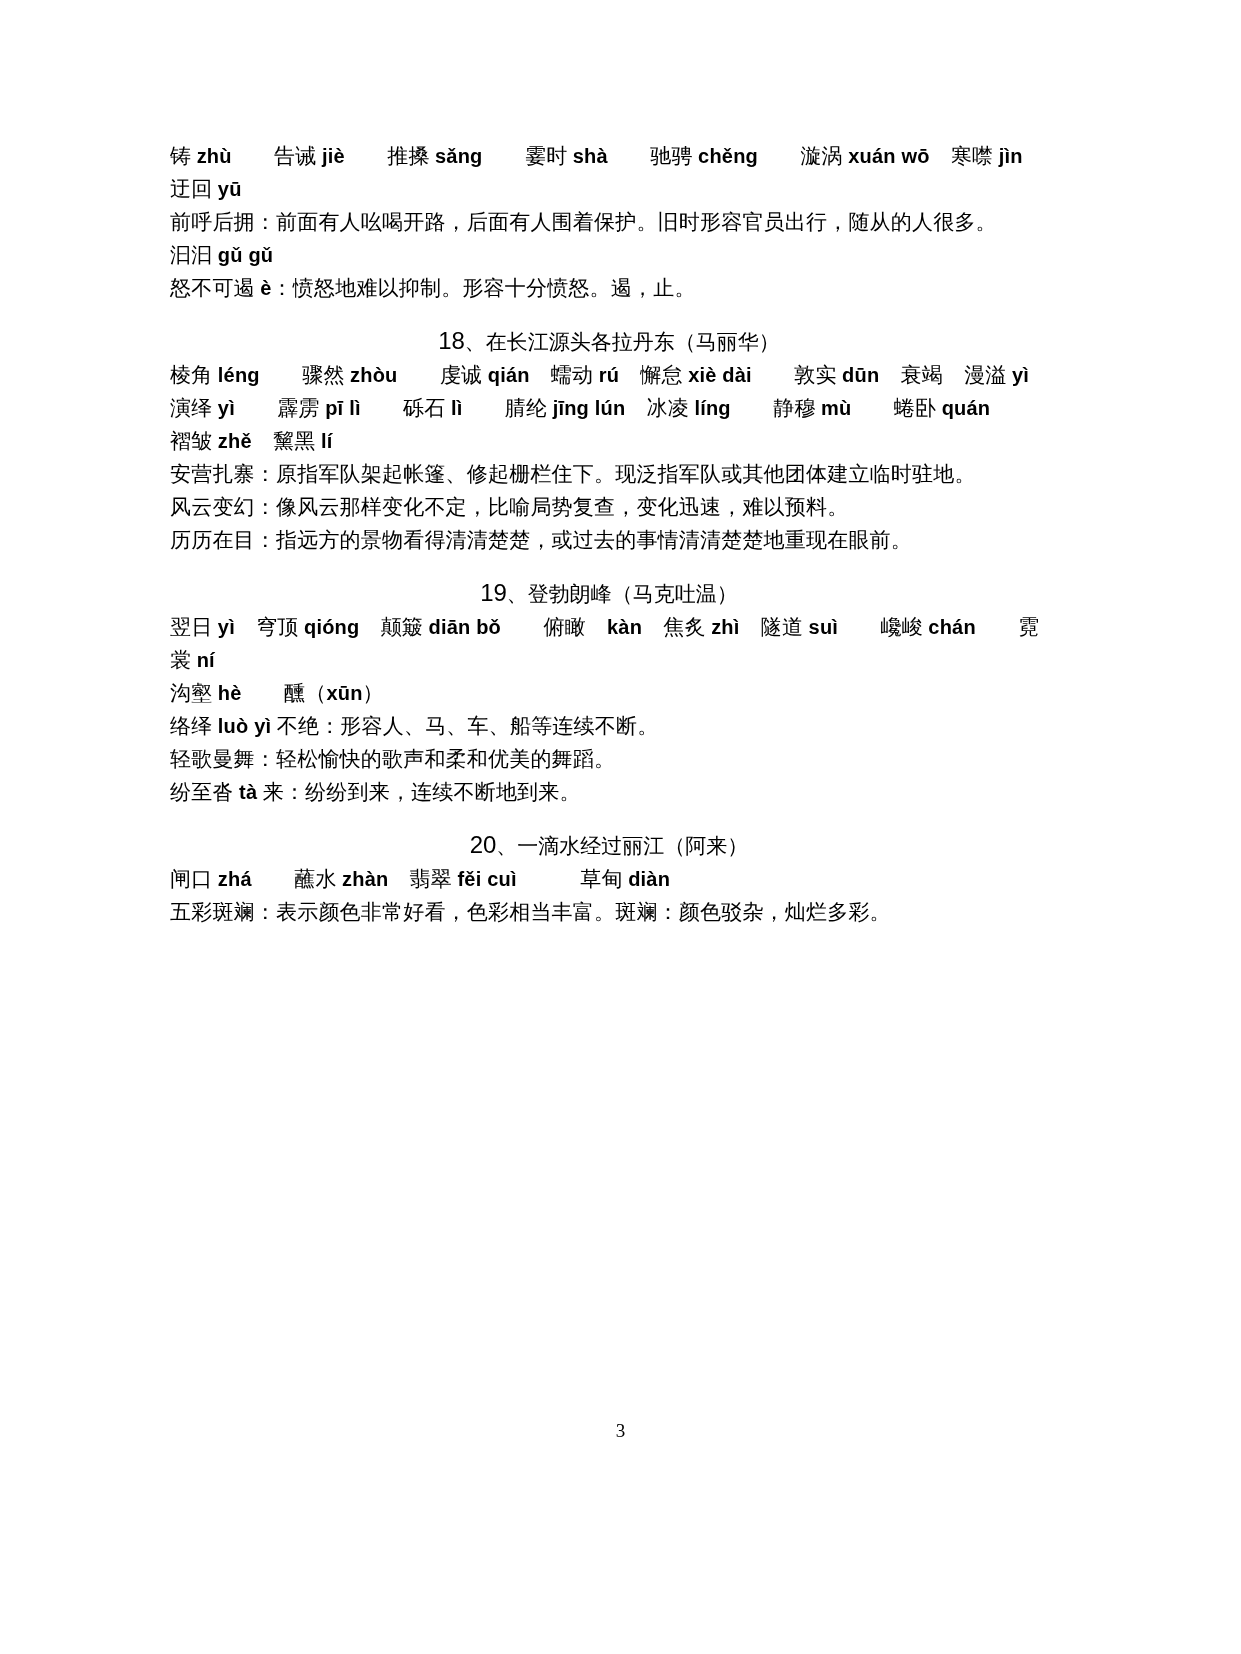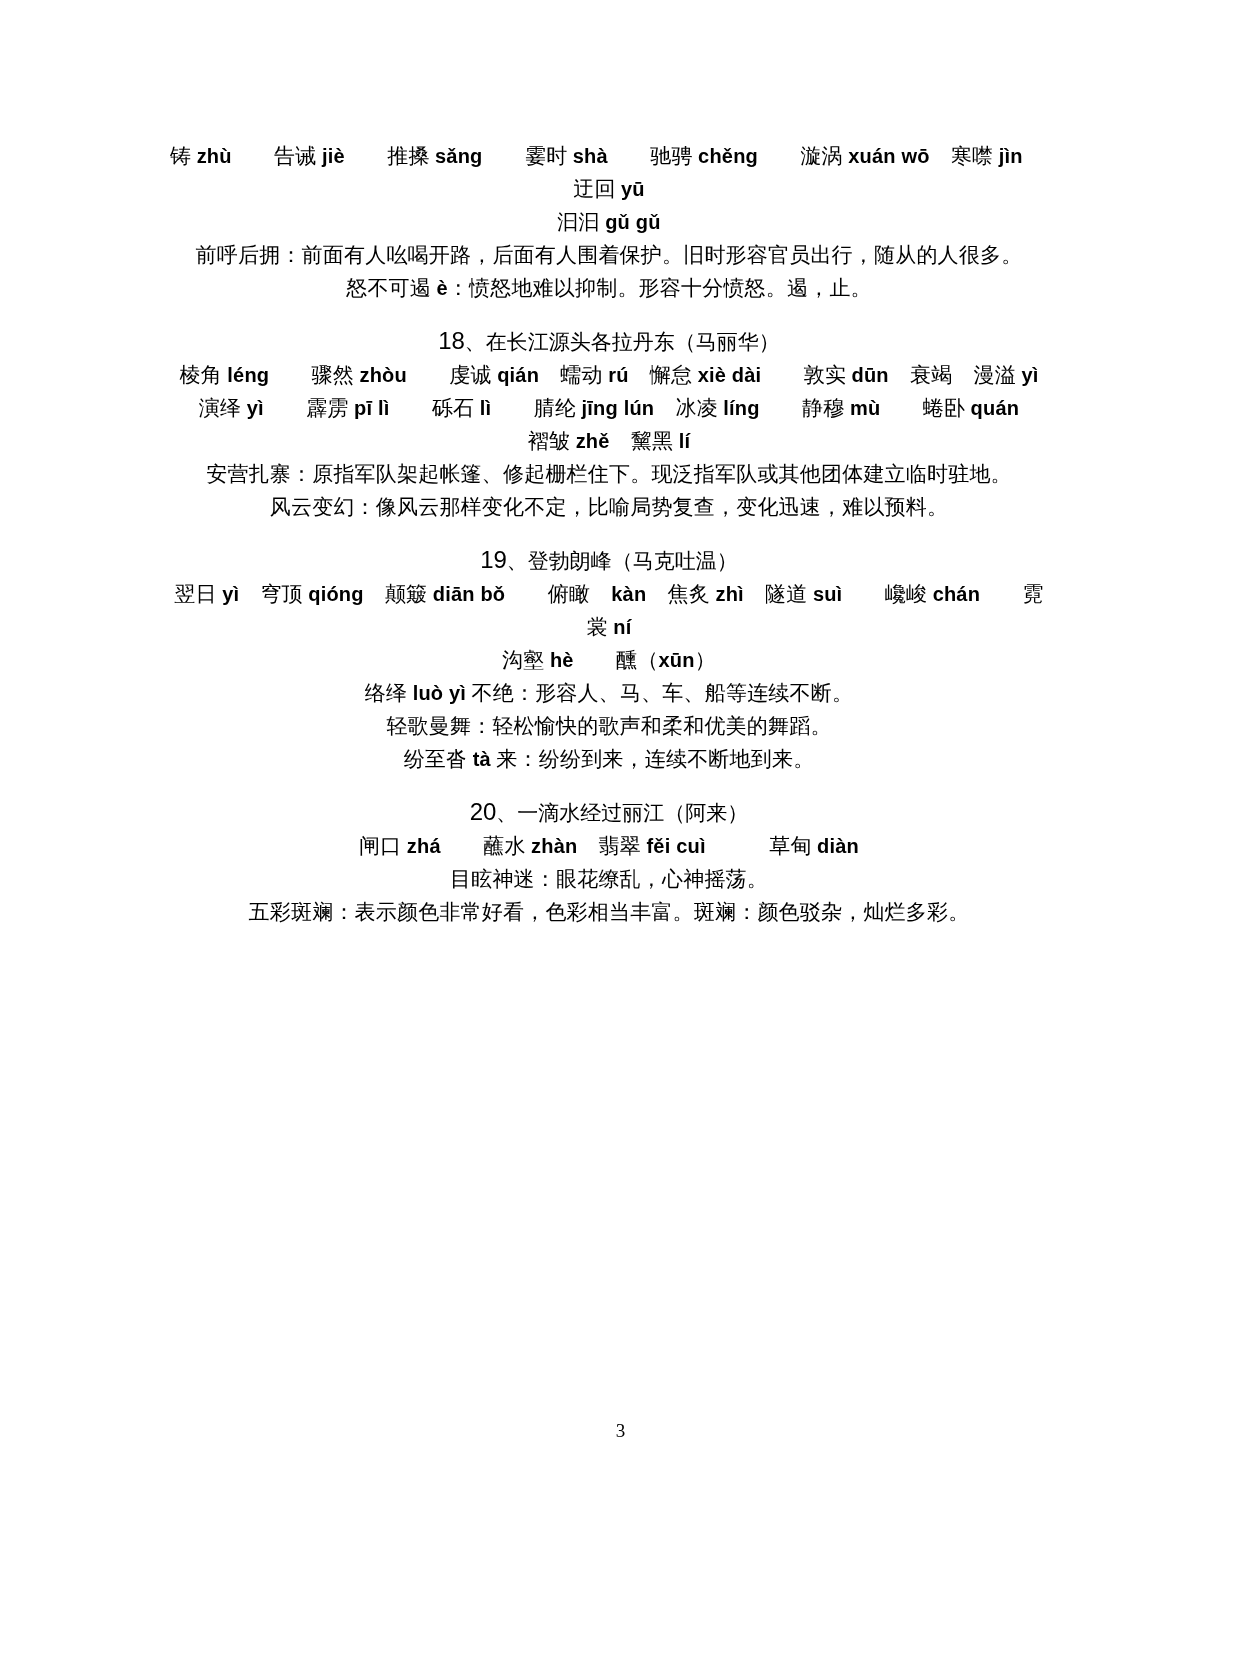--- a/index.html
+++ b/index.html
@@ -23,7 +23,6 @@
     line-height: 33px;
     font-family: "Liberation Serif", serif;
     letter-spacing: 0.2px;
-    text-align: center;
   }
   .heading {
     line-height: 33px;

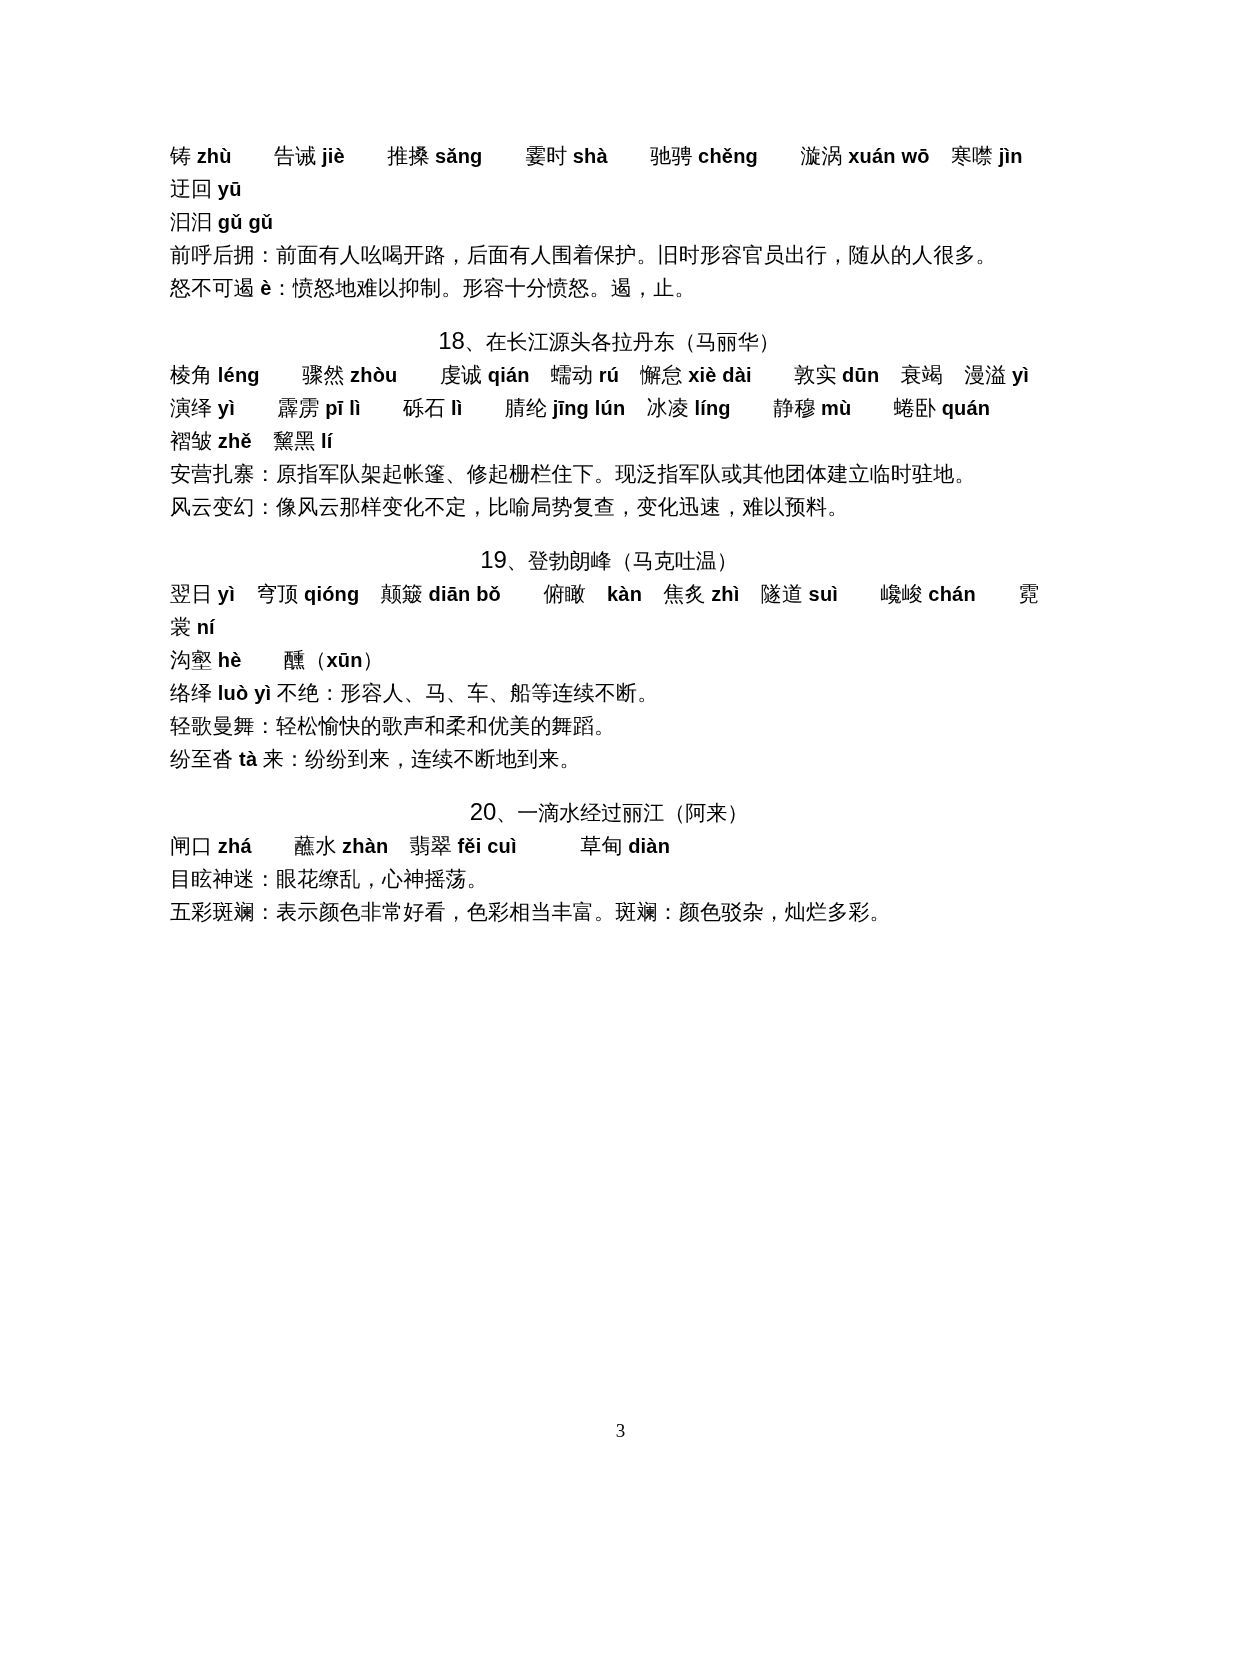--- a/index.html
+++ b/index.html
@@ -49,8 +49,8 @@
 
 <div class="page-content">
     <div class="line"><span class="cn">铸 </span><span class="py">zhù</span><span class="cn">　　告诫 </span><span class="py">jiè</span><span class="cn">　　推搡 </span><span class="py">sǎng</span><span class="cn">　　霎时 </span><span class="py">shà</span><span class="cn">　　驰骋 </span><span class="py">chěng</span><span class="cn">　　漩涡 </span><span class="py">xuán wō</span><span class="cn">　寒噤 </span><span class="py">jìn</span><span class="cn">　　迂回 </span><span class="py">yū</span></div>
+    <div class="line"><span class="cn">前呼后拥：前面有人吆喝开路，后面有人围着保护。旧时形容官员出行，随从的人很多。</span></div>
     <div class="line"><span class="cn"> 汩汩 </span><span class="py">gǔ gǔ</span></div>
-    <div class="line"><span class="cn">前呼后拥：前面有人吆喝开路，后面有人围着保护。旧时形容官员出行，随从的人很多。</span></div>
     <div class="line"><span class="cn">怒不可遏 </span><span class="py">è</span><span class="cn">：愤怒地难以抑制。形容十分愤怒。遏，止。</span></div>
     <div class="heading"><span class="num">18</span><span class="cn">、在长江源头各拉丹东（马丽华）</span></div>
     <div class="line"><span class="cn">棱角 </span><span class="py">léng</span><span class="cn">　　骤然 </span><span class="py">zhòu</span><span class="cn">　　虔诚 </span><span class="py">qián</span><span class="cn">　蠕动 </span><span class="py">rú</span><span class="cn">　懈怠 </span><span class="py">xiè dài</span><span class="cn">　　敦实 </span><span class="py">dūn</span><span class="cn">　衰竭　漫溢 </span><span class="py">yì</span></div>

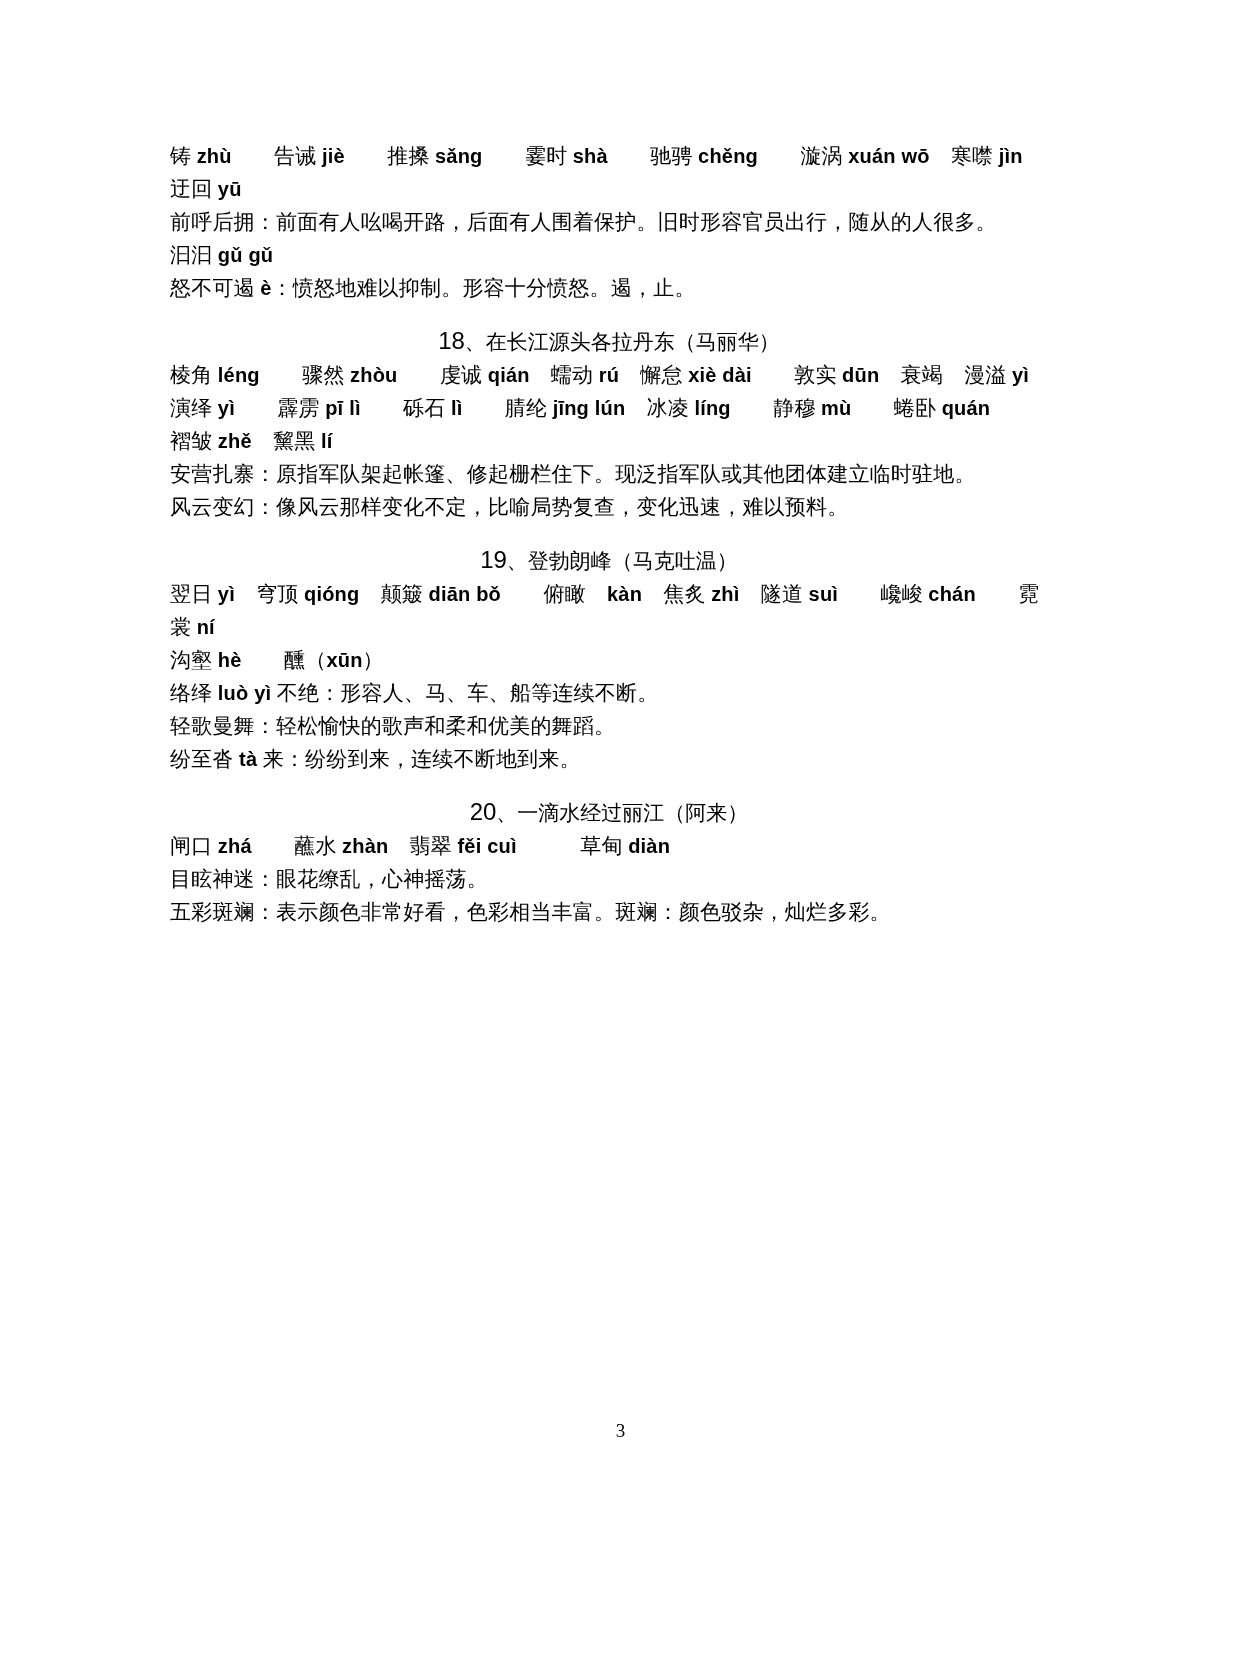--- a/index.html
+++ b/index.html
@@ -58,6 +58,7 @@
     <div class="line"><span class="cn">褶皱 </span><span class="py">zhě</span><span class="cn">　黧黑 </span><span class="py">lí</span></div>
     <div class="line"><span class="cn">安营扎寨：原指军队架起帐篷、修起栅栏住下。现泛指军队或其他团体建立临时驻地。</span></div>
     <div class="line"><span class="cn">风云变幻：像风云那样变化不定，比喻局势复查，变化迅速，难以预料。</span></div>
+    <div class="line"><span class="cn">历历在目：指远方的景物看得清清楚楚，或过去的事情清清楚楚地重现在眼前。</span></div>
     <div class="heading"><span class="num">19</span><span class="cn">、登勃朗峰（马克吐温）</span></div>
     <div class="line"><span class="cn">翌日 </span><span class="py">yì</span><span class="cn">　穹顶 </span><span class="py">qióng</span><span class="cn">　颠簸 </span><span class="py">diān bǒ</span><span class="cn">　　俯瞰　</span><span class="py">kàn</span><span class="cn">　焦炙 </span><span class="py">zhì</span><span class="cn">　隧道 </span><span class="py">suì</span><span class="cn">　　巉峻 </span><span class="py">chán</span><span class="cn">　　霓裳 </span><span class="py">ní</span></div>
     <div class="line"><span class="cn">沟壑 </span><span class="py">hè</span><span class="cn">　　醺（</span><span class="py">xūn</span><span class="cn">）</span></div>

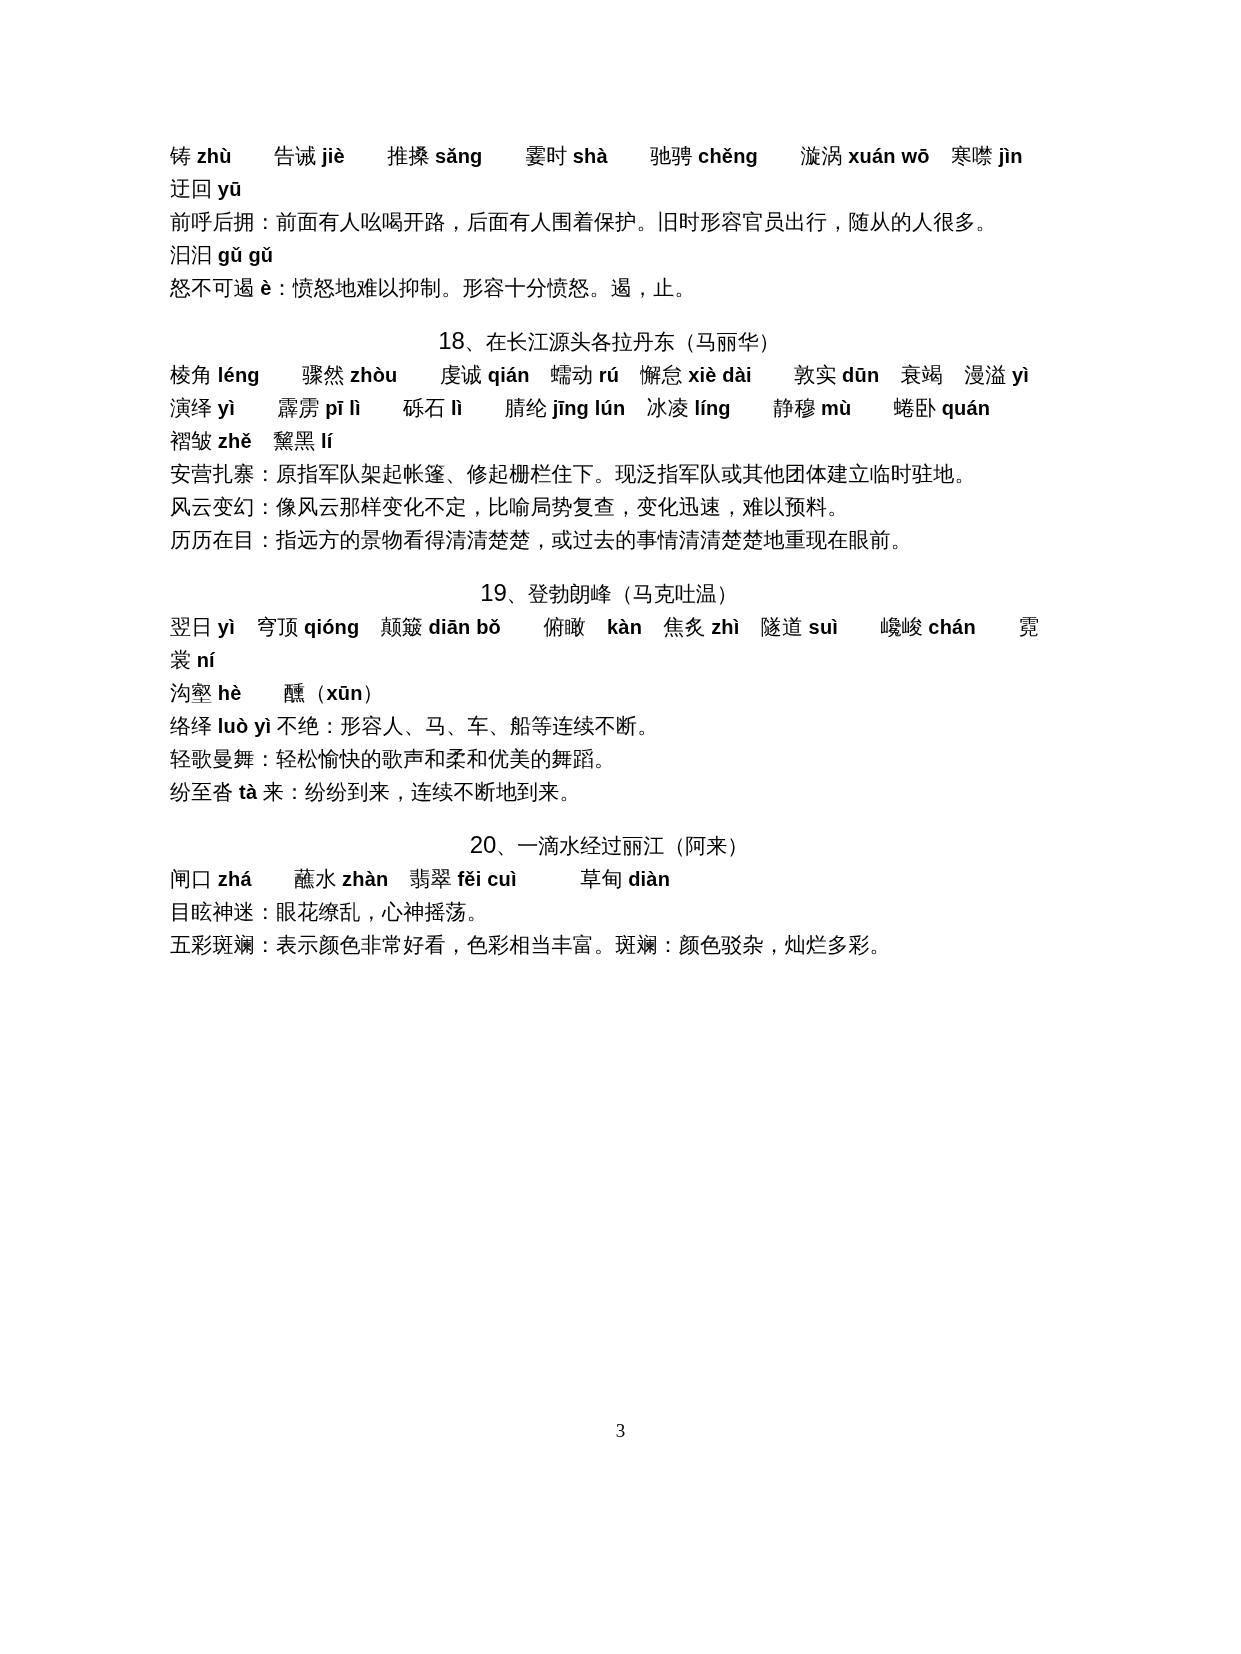--- a/index.html
+++ b/index.html
@@ -67,7 +67,6 @@
     <div class="line"><span class="cn">纷至沓 </span><span class="py">tà</span><span class="cn"> 来：纷纷到来，连续不断地到来。</span></div>
     <div class="heading"><span class="num">20</span><span class="cn">、一滴水经过丽江（阿来）</span></div>
     <div class="line"><span class="cn">闸口 </span><span class="py">zhá</span><span class="cn">　　蘸水 </span><span class="py">zhàn</span><span class="cn">　翡翠 </span><span class="py">fěi cuì</span><span class="cn">　　　草甸 </span><span class="py">diàn</span></div>
-    <div class="line"><span class="cn">目眩神迷：眼花缭乱，心神摇荡。</span></div>
     <div class="line"><span class="cn">五彩斑斓：表示颜色非常好看，色彩相当丰富。斑斓：颜色驳杂，灿烂多彩。</span></div>
   </div>
 

